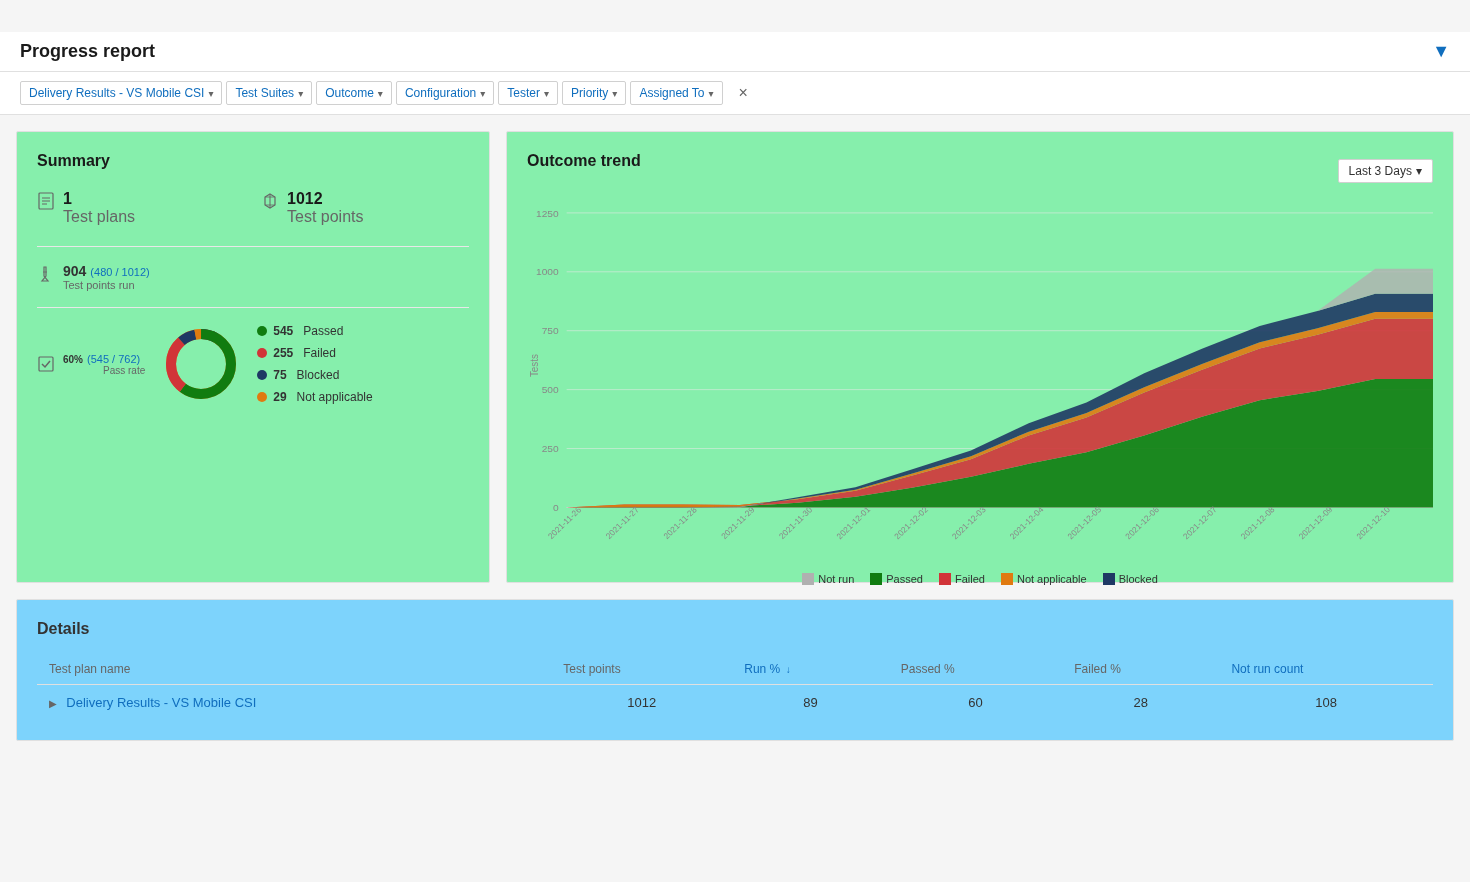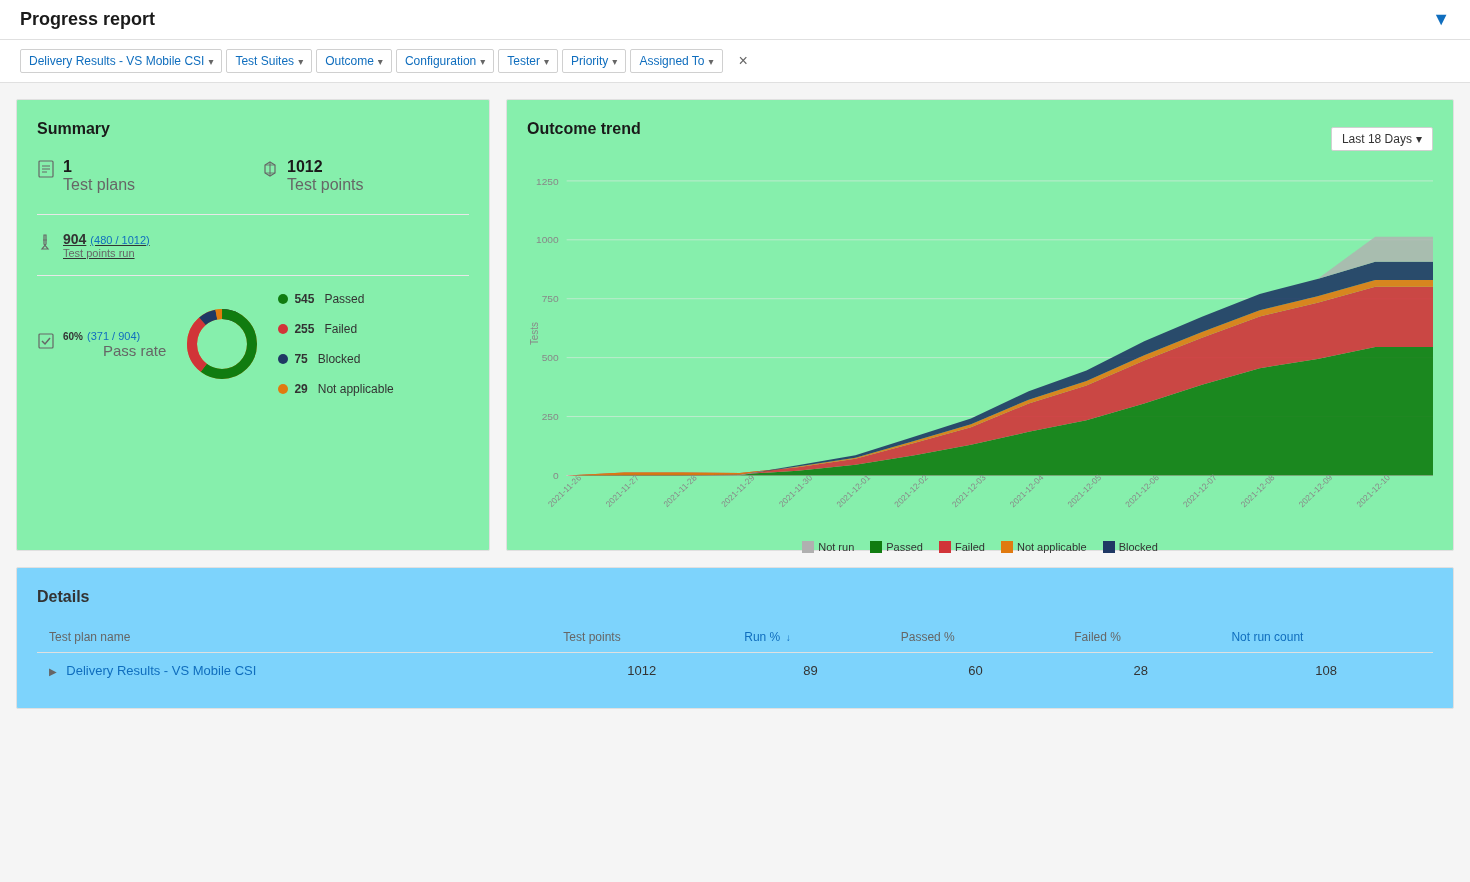--- a/index.html
+++ b/index.html
@@ -13,6 +13,7 @@
       justify-content: space-between;
       border-bottom: 1px solid #e0e0e0;
       height: 40px;
+      margin-top: 32px;
     }
     .page-title { font-size: 18px; font-weight: 600; color: #1a1a1a; }
     .filter-icon { color: #106ebe; font-size: 18px; cursor: pointer; }

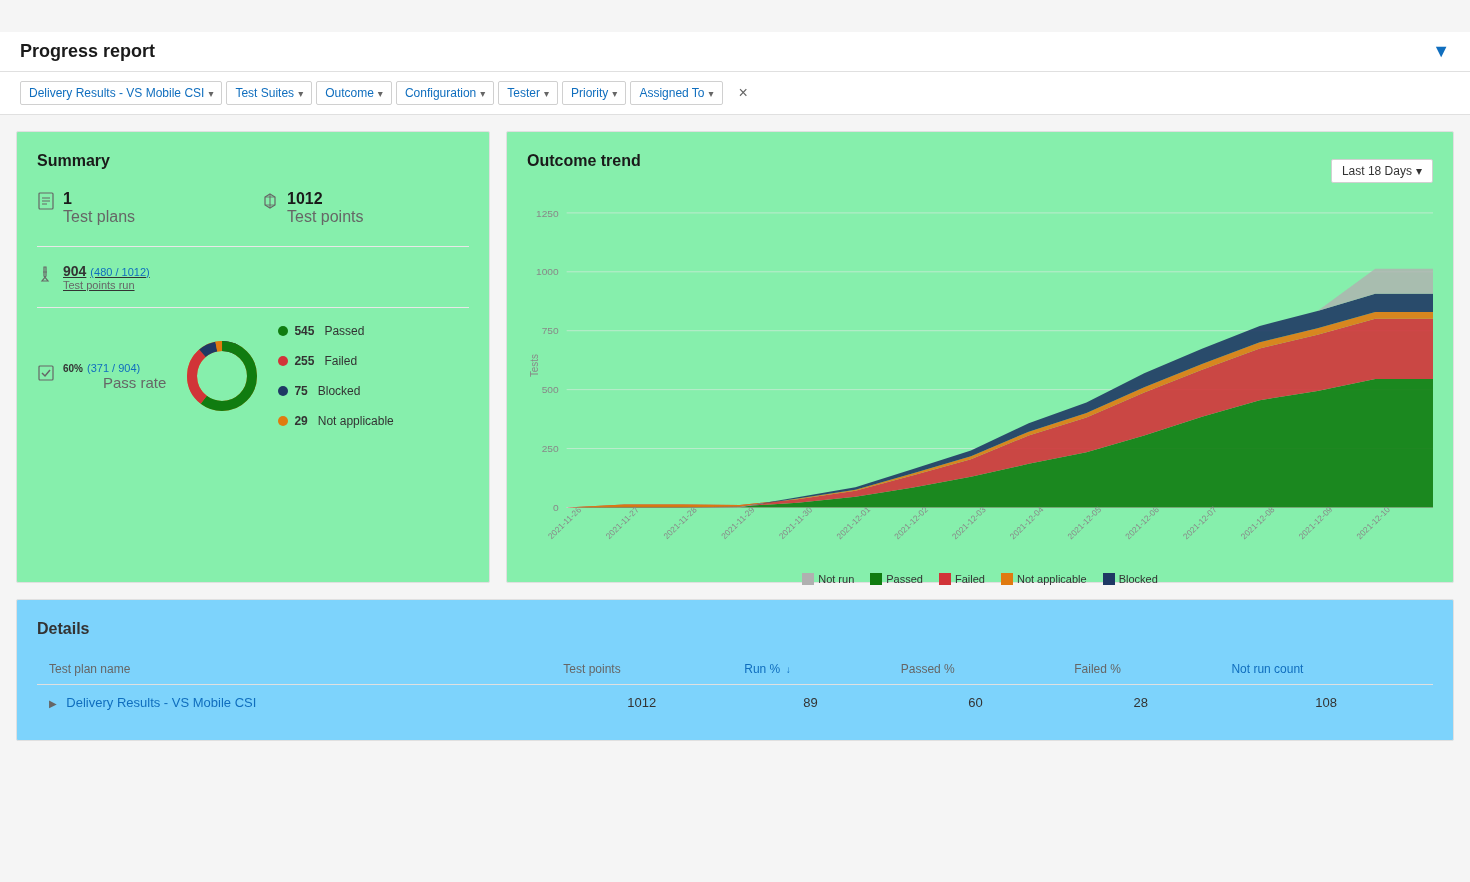--- a/index.html
+++ b/index.html
@@ -335,7 +335,7 @@
       <div class="outcome-header">
         <span class="card-title">Outcome trend</span>
         <button class="date-range-btn">
-          <span>Last 18 Days</span>
+          <span>Last 3 Days</span>
           <span>▾</span>
         </button>
       </div>

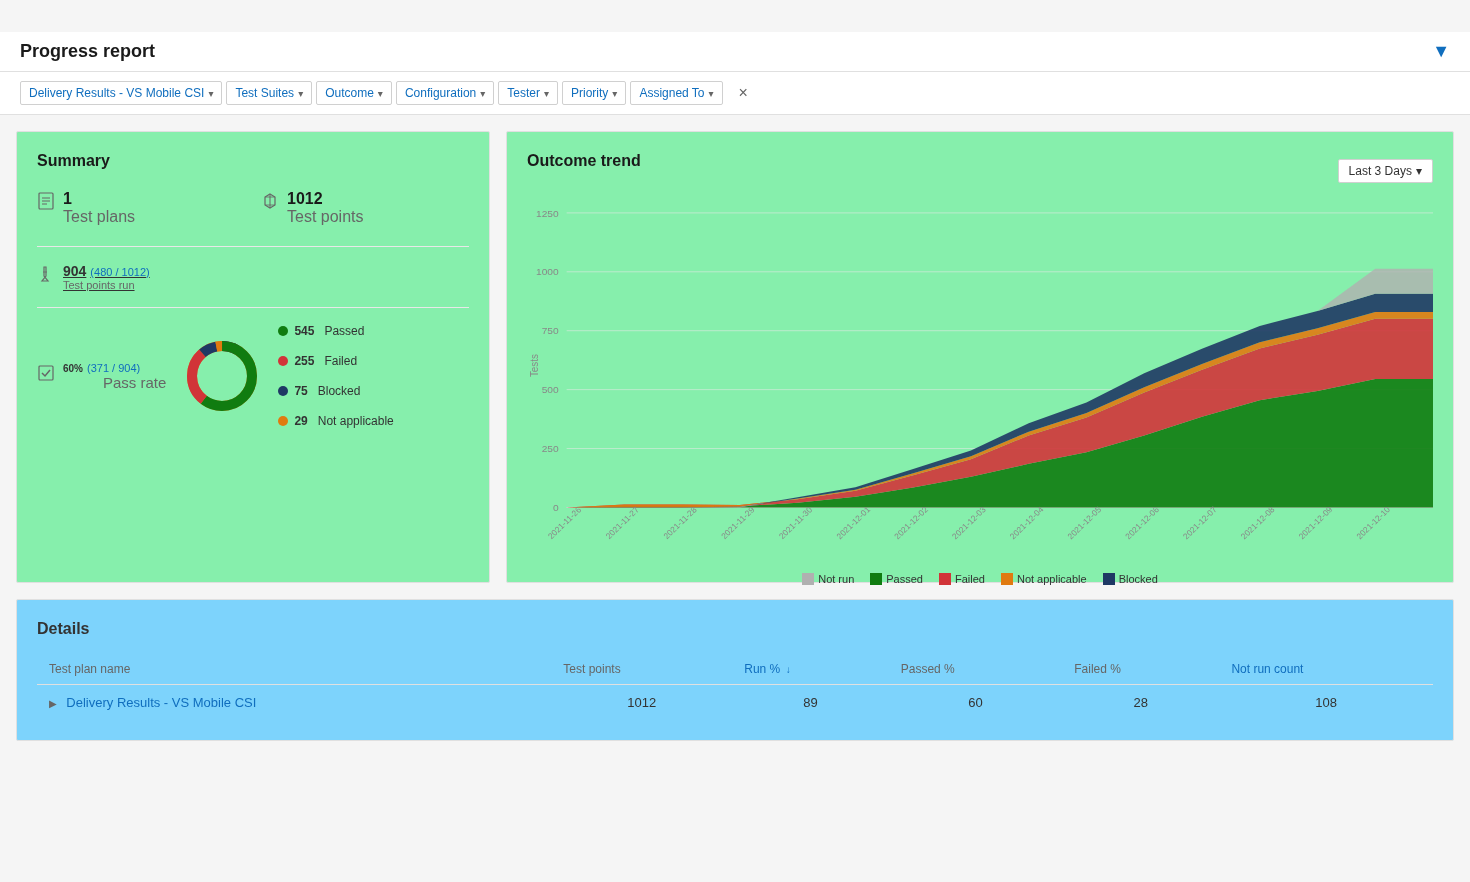--- a/index.html
+++ b/index.html
@@ -92,7 +92,6 @@
       align-items: flex-end;
       gap: 20px;
       margin-bottom: 16px;
-      text-decoration: underline;
     }
     .run-stat { display: flex; align-items: flex-start; gap: 8px; }
     .run-stat-text .main-val { font-size: 14px; font-weight: 600; }

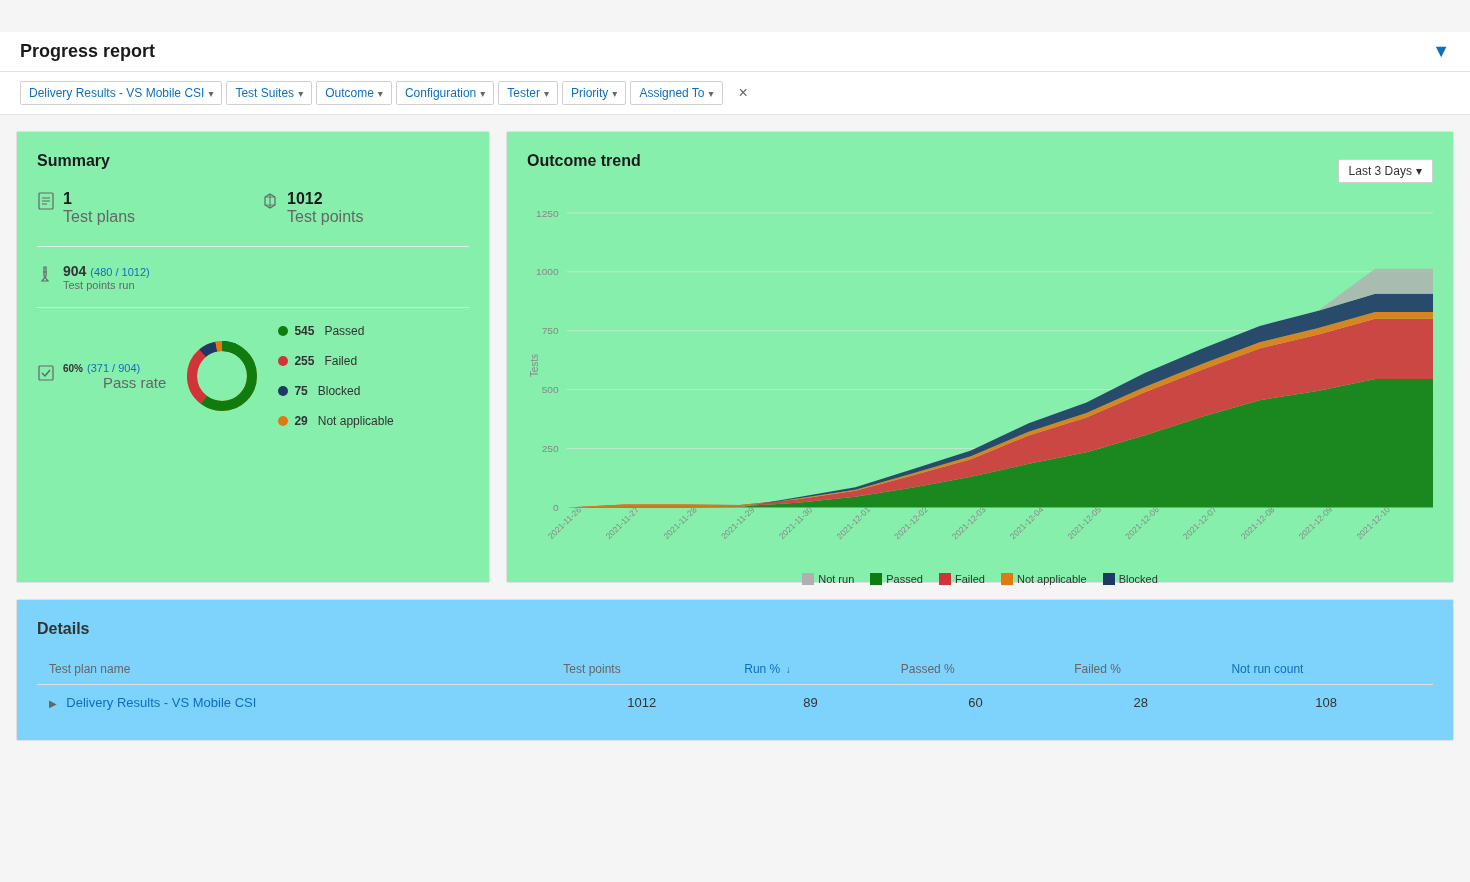--- a/index.html
+++ b/index.html
@@ -113,7 +113,7 @@
     .pass-stat { display: flex; align-items: flex-start; gap: 8px; }
     .pass-stat .check-icon { color: #666; margin-top: 2px; }
 
-    .legend-list { list-style: none; display: flex; flex-direction: column; gap: 16px; }
+    .legend-list { list-style: none; display: flex; flex-direction: column; gap: 8px; }
     .legend-item { display: flex; align-items: center; gap: 6px; font-size: 12px; }
     .legend-dot { width: 10px; height: 10px; border-radius: 50%; flex-shrink: 0; }
     .legend-count { font-weight: 600; margin-right: 4px; }

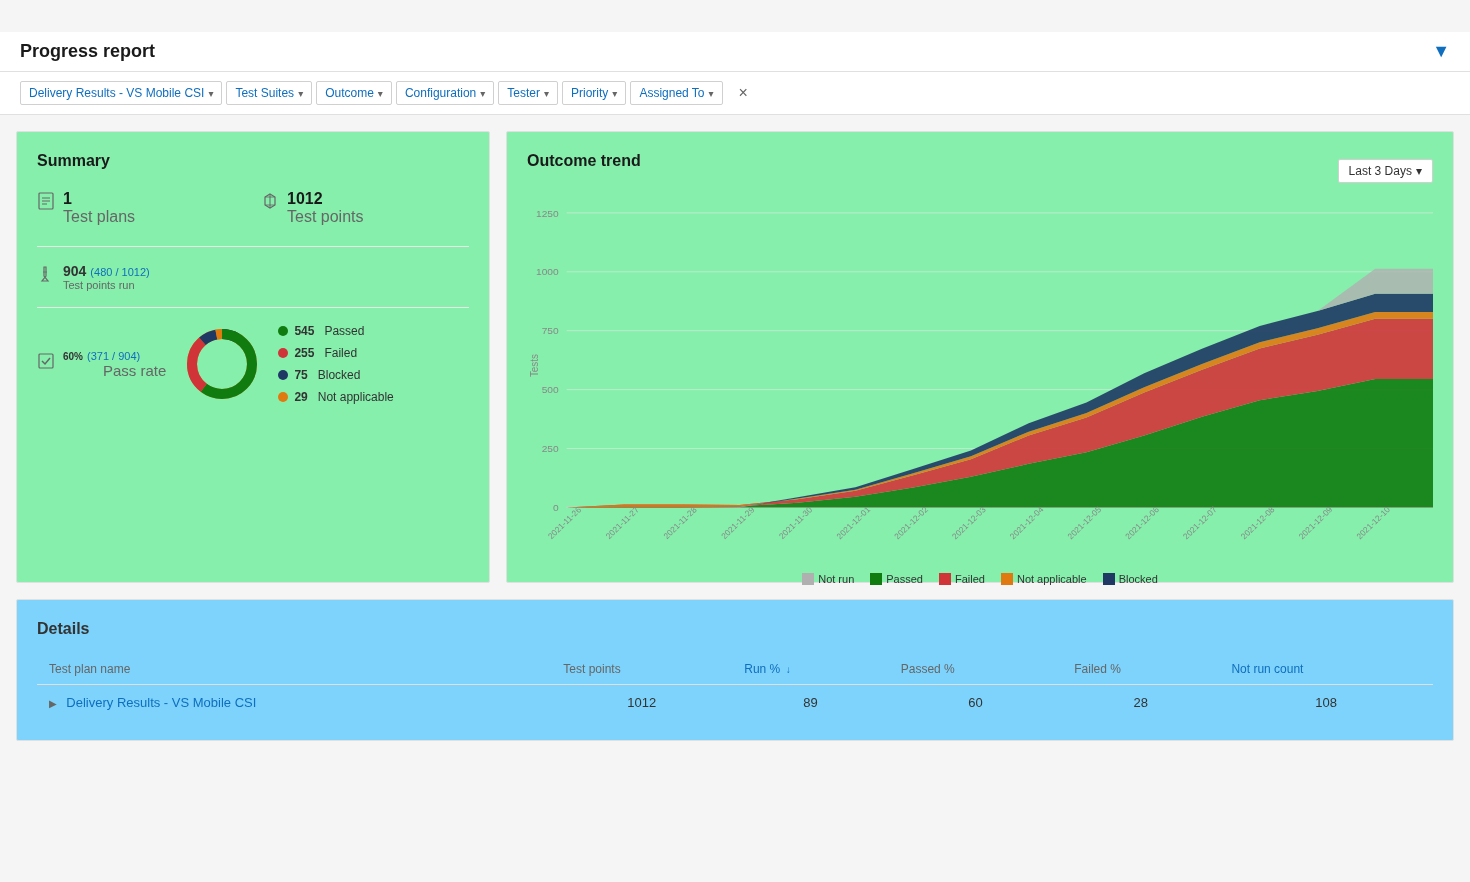--- a/index.html
+++ b/index.html
@@ -282,7 +282,7 @@
           <div>
             <div style="display:flex;align-items:baseline;gap:4px;">
               <span style="font-size:10px;font-weight:600;">60%</span>
-              <span style="font-size:11px;color:#106ebe;">(371 / 904)</span>
+              <span style="font-size:11px;color:#106ebe;">(545 / 762)</span>
             </div>
             <div style="font-size:15px;color:#666;padding-left:40px;">Pass rate</div>
           </div>

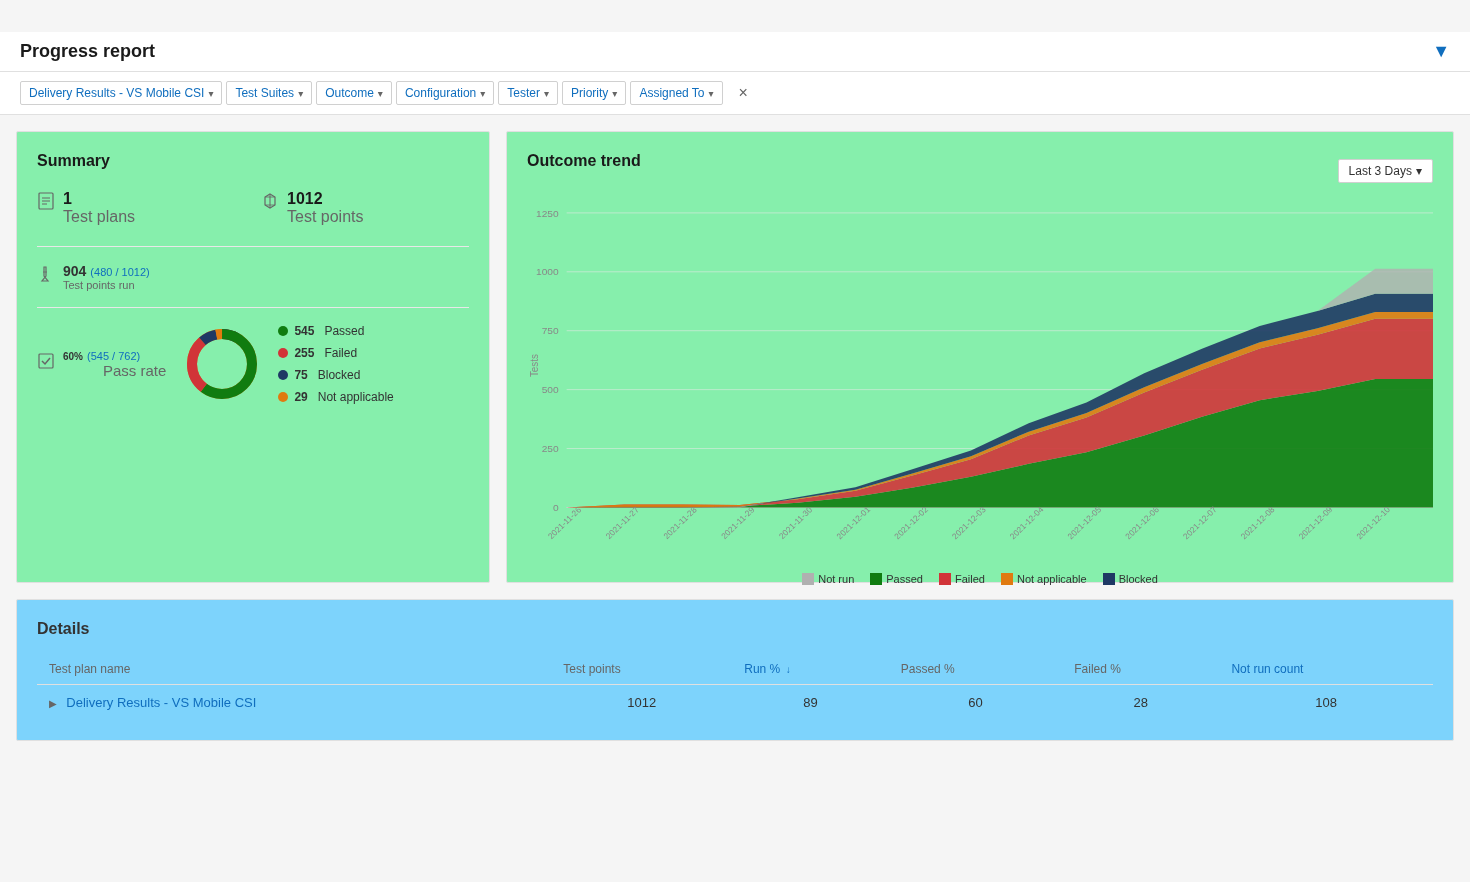--- a/index.html
+++ b/index.html
@@ -284,7 +284,7 @@
               <span style="font-size:10px;font-weight:600;">60%</span>
               <span style="font-size:11px;color:#106ebe;">(545 / 762)</span>
             </div>
-            <div style="font-size:15px;color:#666;padding-left:40px;">Pass rate</div>
+            <div style="font-size:10px;color:#666;padding-left:40px;">Pass rate</div>
           </div>
         </div>
 

